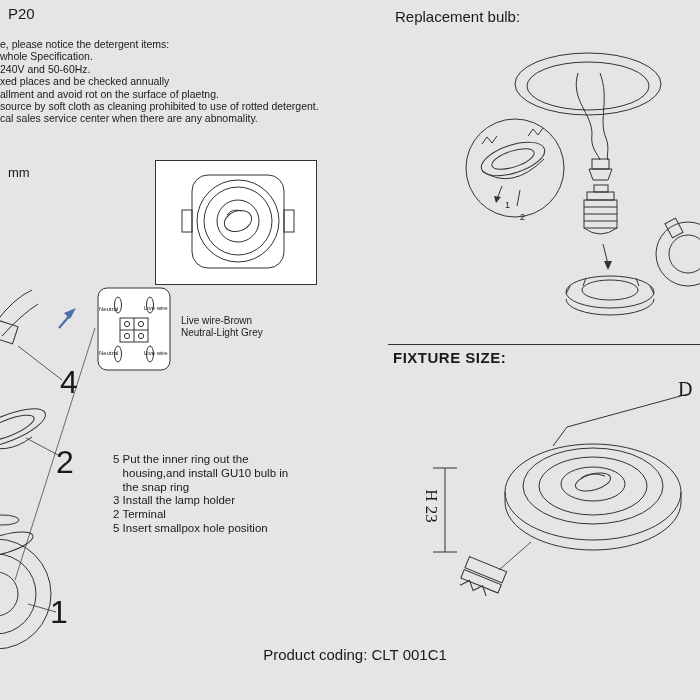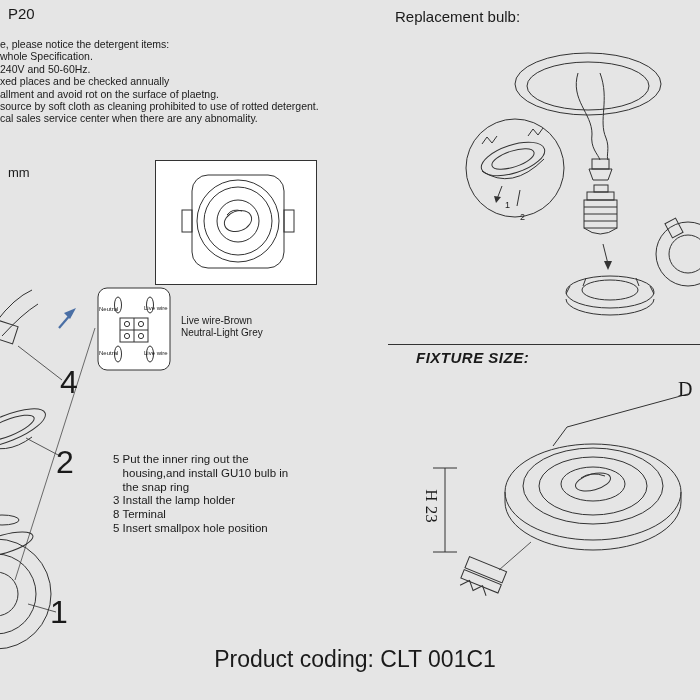--- a/index.html
+++ b/index.html
@@ -159,7 +159,7 @@
 
   <div class="abs divider" style="left:388px;top:344px;width:312px;"></div>
 
-  <div class="abs t" style="left:416px;top:349px;font-size:15px;font-weight:600;letter-spacing:0.5px;font-style:italic;">FIXTURE SIZE:</div>
+  <div class="abs t" style="left:393px;top:349px;font-size:15px;font-weight:600;letter-spacing:0.5px;">FIXTURE SIZE:</div>
 
   <svg class="abs" style="left:415px;top:372px;" width="285" height="238" viewBox="0 0 285 238">
 

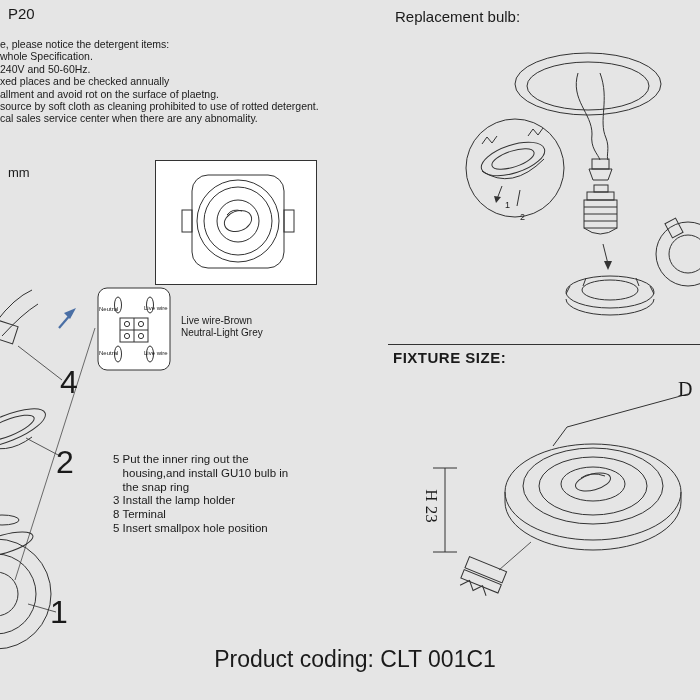--- a/index.html
+++ b/index.html
@@ -103,7 +103,7 @@
     <div class="pre">   housing,and install GU10 bulb in</div>
     <div class="pre">   the snap ring</div>
     <div class="pre">3 Install the lamp holder</div>
-    <div class="pre">8 Terminal</div>
+    <div class="pre">2 Terminal</div>
     <div class="pre">5 Insert smallpox hole position</div>
   </div>
 

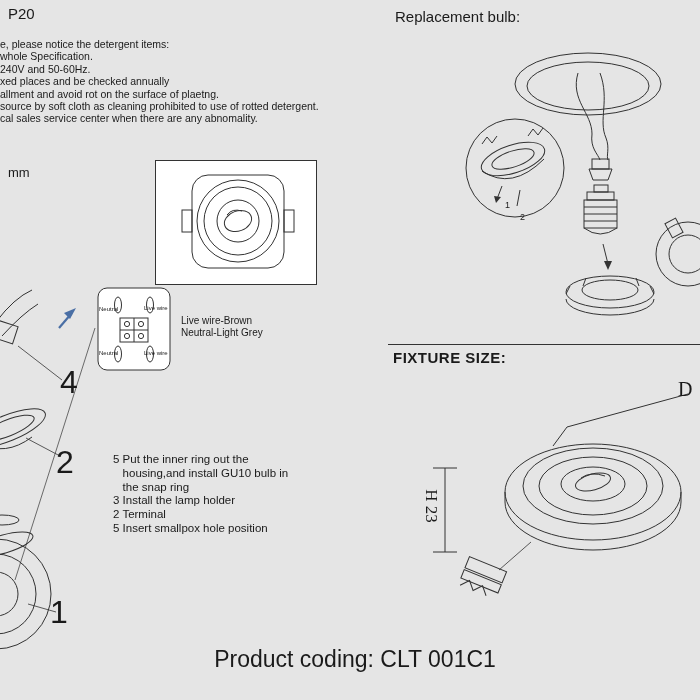--- a/index.html
+++ b/index.html
@@ -190,7 +190,7 @@
   <div class="abs t serif" style="left:678px;top:378px;font-size:20px;">D</div>
   <div class="abs t serif" style="left:403px;top:496px;width:56px;text-align:center;font-size:17px;transform:rotate(90deg);">H 23</div>
 
-  <div class="abs t" style="left:155px;top:646px;width:400px;text-align:center;font-size:23px;">Product coding: CLT 001C1</div>
+  <div class="abs t" style="left:155px;top:646px;width:400px;text-align:center;font-size:15px;">Product coding: CLT 001C1</div>
 
 </div>
 

